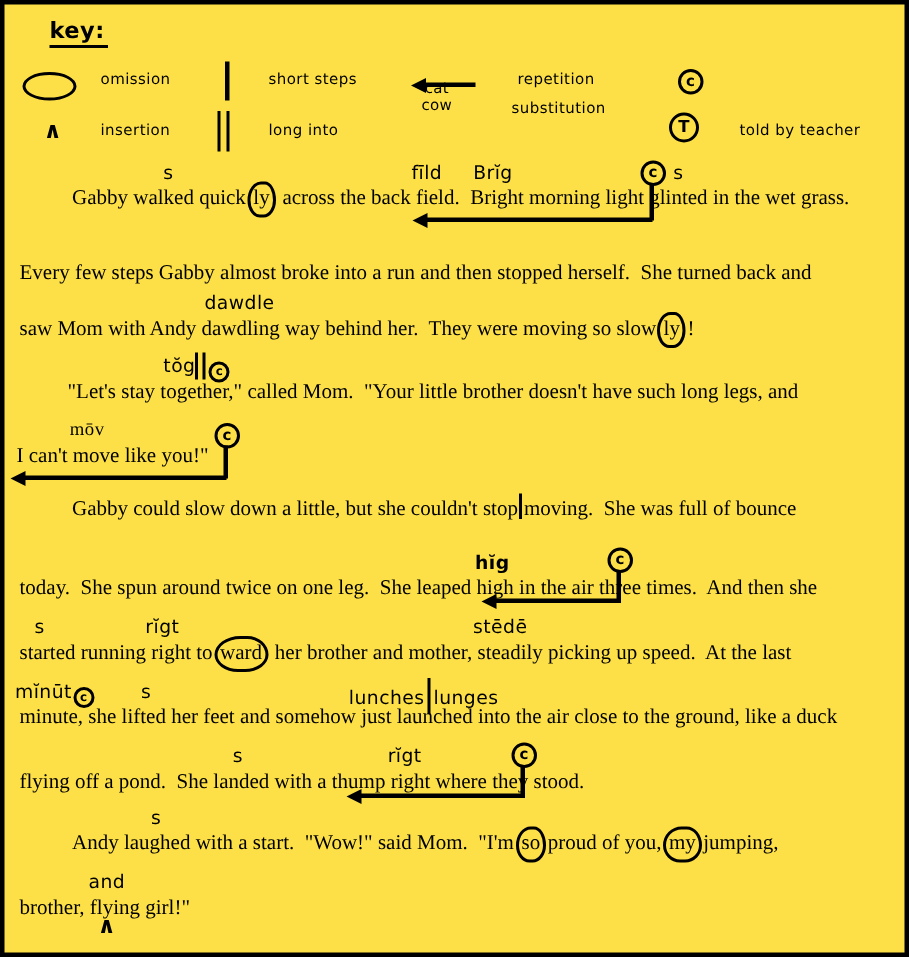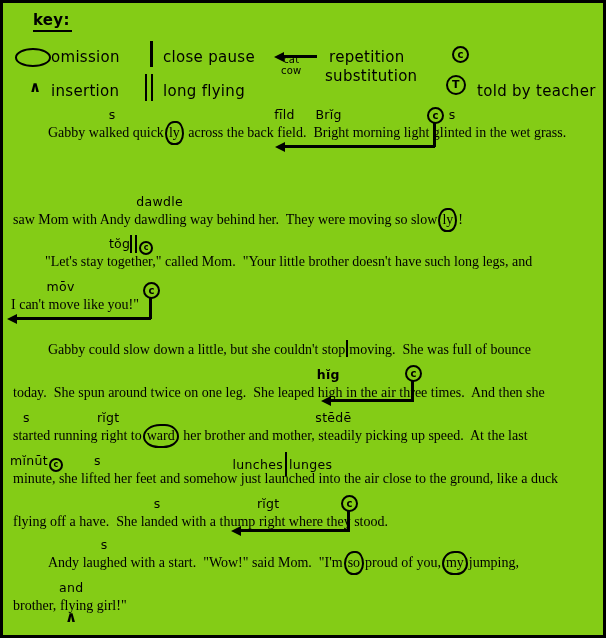--- a/index.html
+++ b/index.html
@@ -5,7 +5,7 @@
   html,body{margin:0;padding:0;background:#e8e8e8;}
   #page{
     position:relative;width:606px;height:638px;box-sizing:border-box;
-    background:#84cc16;border:3px solid #000;overflow:hidden;
+    background:#fde047;border:3px solid #000;overflow:hidden;
     font-family:"Liberation Serif", serif;color:#000;
   }
   

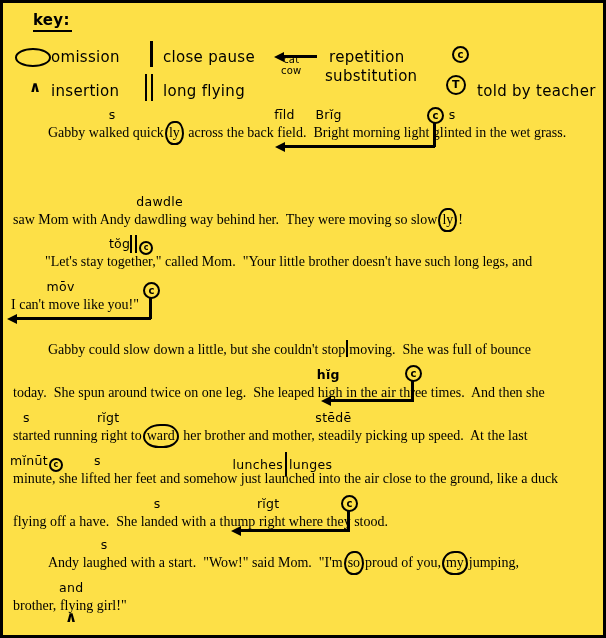--- a/index.html
+++ b/index.html
@@ -14,7 +14,7 @@
   
   #key-title{position:absolute;left:30px;top:8px;font-size:15px;font-weight:bold;
     border-bottom:2px solid #000;padding:0 2px 1px 0;}
-  .klabel{position:absolute;font-size:15px;white-space:nowrap;}
+  .klabel{position:absolute;font-size:10px;white-space:nowrap;margin-left:16px;}
   .oval-ic{position:absolute;left:12px;top:45px;width:32px;height:15px;
     border:2.5px solid #000;border-radius:50%;}
   .bar{position:absolute;width:2.5px;background:#000;}

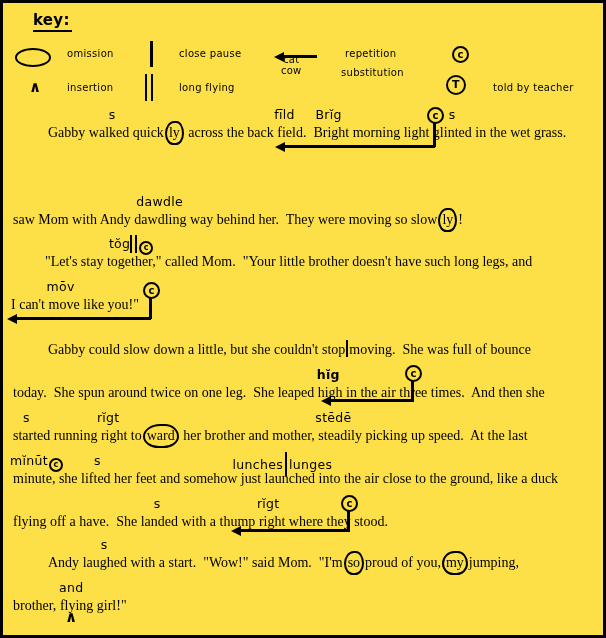--- a/index.html
+++ b/index.html
@@ -66,7 +66,7 @@
   <span class="klabel hand" style="left:48px;top:45px;">omission</span>
 
   <span class="bar" style="left:147px;top:38px;height:26px;"></span>
-  <span class="klabel hand" style="left:160px;top:45px;">close pause</span>
+  <span class="klabel hand" style="left:160px;top:45px;">short steps</span>
 
   <span class="hline" style="left:280px;top:52px;width:34px;"></span>
   <span class="ahead" style="left:271px;top:48.5px;"></span>

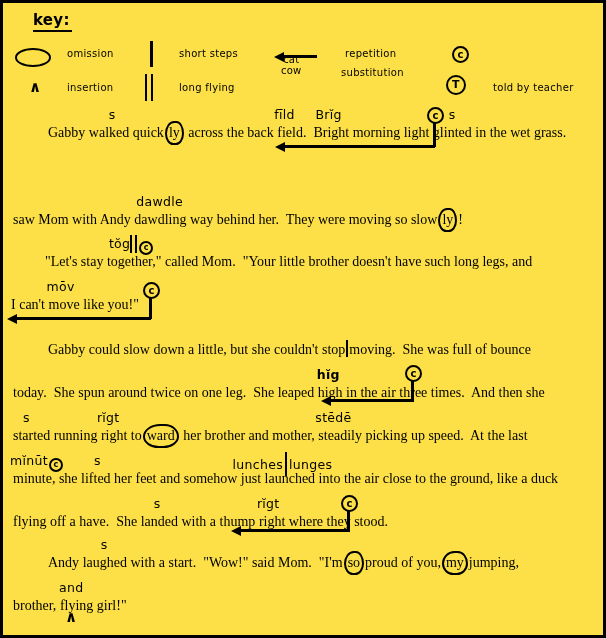--- a/index.html
+++ b/index.html
@@ -78,7 +78,7 @@
   <span class="klabel hand" style="left:48px;top:79px;">insertion</span>
 
   <span class="dbar" style="left:142px;top:71px;height:27px;"></span>
-  <span class="klabel hand" style="left:160px;top:79px;">long flying</span>
+  <span class="klabel hand" style="left:160px;top:79px;">long into</span>
 
   <span class="catcow hand"><span>cat</span><br>
   <span>cow</span></span>

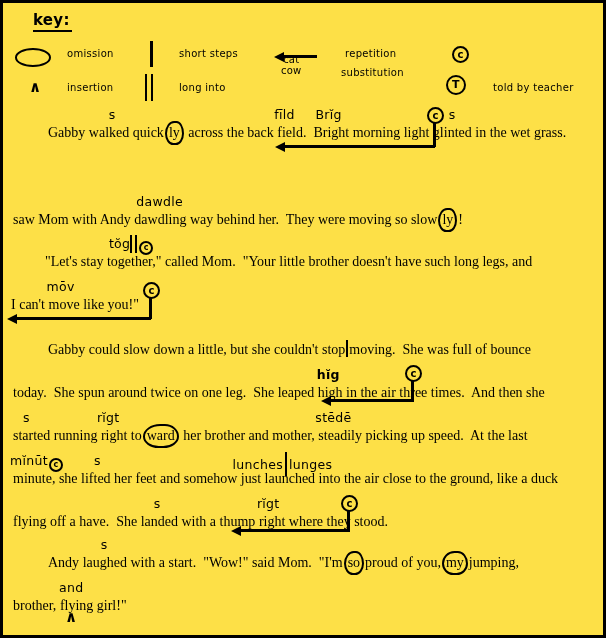--- a/index.html
+++ b/index.html
@@ -94,6 +94,7 @@
   <span class="hline" style="left:281px;top:142px;width:151px;"></span>
   <span class="ahead" style="left:272px;top:139px;"></span>
 
+  <div class="line" id="l2"><span>Every few steps Gabby almost broke into a run and then stopped herself.  She turned back and</span></div>
 
   <div class="line" id="l3"><span>saw Mom with Andy </span><span class="host"><span>dawdling</span><span class="an" style="left:2px;">dawdle</span></span><span> way behind her.  They were moving so slow</span><span class="circ">ly</span><span>!</span></div>
 

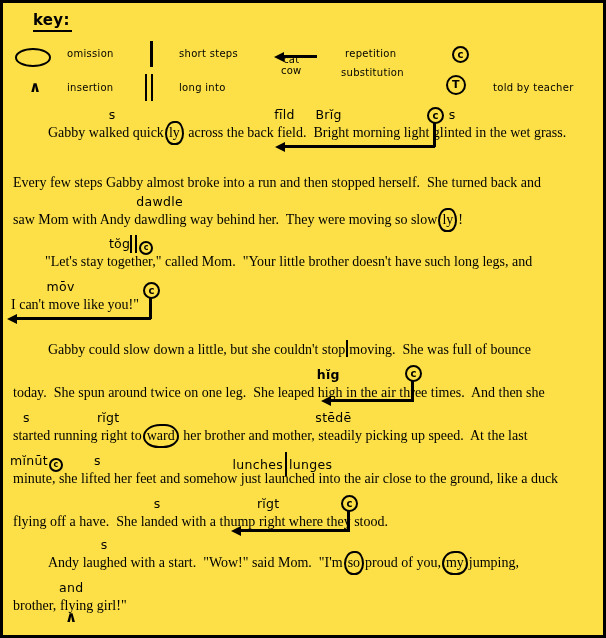--- a/index.html
+++ b/index.html
@@ -100,7 +100,7 @@
 
   <div class="line" id="l4"><span>"Let's stay </span><span class="host"><span>together,"</span><span class="an" style="left:2px;top:-19px;"><span>tŏg</span><span class="dbar-sm"></span><span class="cc-sm">c</span></span></span><span> called Mom.  "Your little brother doesn't have such long legs, and</span></div>
 
-  <div class="line" id="l5"><span>I can't </span><span class="host"><span>move</span><span class="an" style="left:-2px;">mōv</span></span><span> like you!"</span></div>
+  <div class="line" id="l5"><span>I can't </span><span class="host"><span>move</span><span class="an" style="left:-2px;font-family:Liberation Serif, serif;">mōv</span></span><span> like you!"</span></div>
 
   <span class="cc abs hand" style="left:140px;top:279px;">c</span>
   <span class="vline" style="left:146px;top:294px;height:22px;"></span>

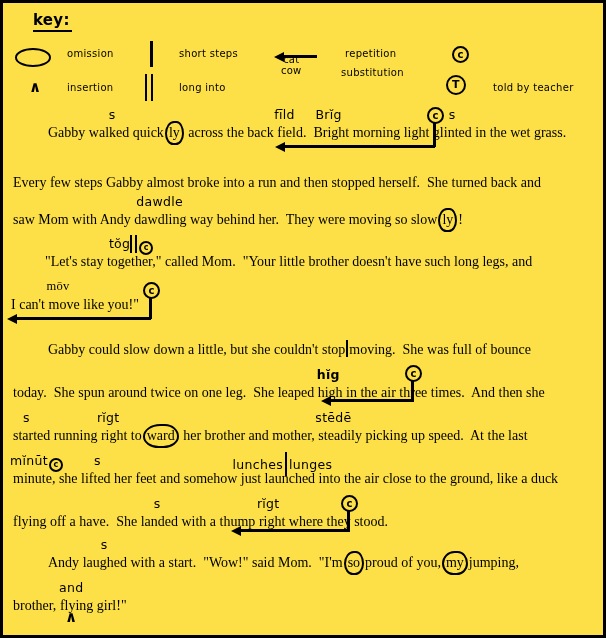--- a/index.html
+++ b/index.html
@@ -51,7 +51,7 @@
     vertical-align:-7px;margin:0 2px;}
   
   #l1{top:121px;left:45px;}  #l2{top:171px;left:10px;}  #l3{top:208px;left:10px;}
-  #l4{top:250px;left:42px;}  #l5{top:293px;left:8px;}   #l6{top:337px;left:45px;}
+  #l4{top:250px;left:42px;}  #l5{top:293px;left:8px;}   #l6{top:326px;left:45px;}
   #l7{top:381px;left:10px;}  #l8{top:424px;left:10px;}  #l9{top:467px;left:10px;}
   #l10{top:510px;left:10px;} #l11{top:551px;left:45px;} #l12{top:594px;left:10px;}
 </style>

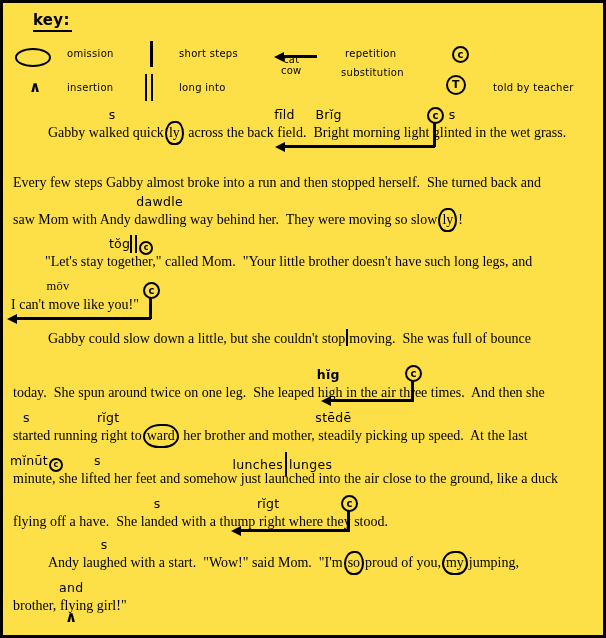--- a/index.html
+++ b/index.html
@@ -120,7 +120,7 @@
 
   <div class="line" id="l9"><span class="host"><span>minute,</span><span class="an" style="left:-3px;"><span>mĭnūt</span><span class="cc-sm">c</span></span></span><span> she </span><span class="host"><span>lifted</span><span class="an" style="left:13px;">s</span></span><span> her feet and somehow just </span><span class="host"><span>launched</span><span class="an" style="left:-32px;top:-19px;"><span>lunches</span><span class="tall-bar"></span><span>lunges</span></span></span><span> into the air close to the ground, like a duck</span></div>
 
-  <div class="line" id="l10"><span>flying off a have.  She </span><span class="host"><span>landed</span><span class="an" style="left:13px;">s</span></span><span> with a thump </span><span class="host"><span>right</span><span class="an" style="left:-2px;">rĭgt</span></span><span> where they stood.</span></div>
+  <div class="line" id="l10"><span>flying off a pond.  She </span><span class="host"><span>landed</span><span class="an" style="left:13px;">s</span></span><span> with a thump </span><span class="host"><span>right</span><span class="an" style="left:-2px;">rĭgt</span></span><span> where they stood.</span></div>
 
   <span class="cc abs hand" style="left:338px;top:492px;">c</span>
   <span class="vline" style="left:344px;top:507px;height:21px;"></span>

